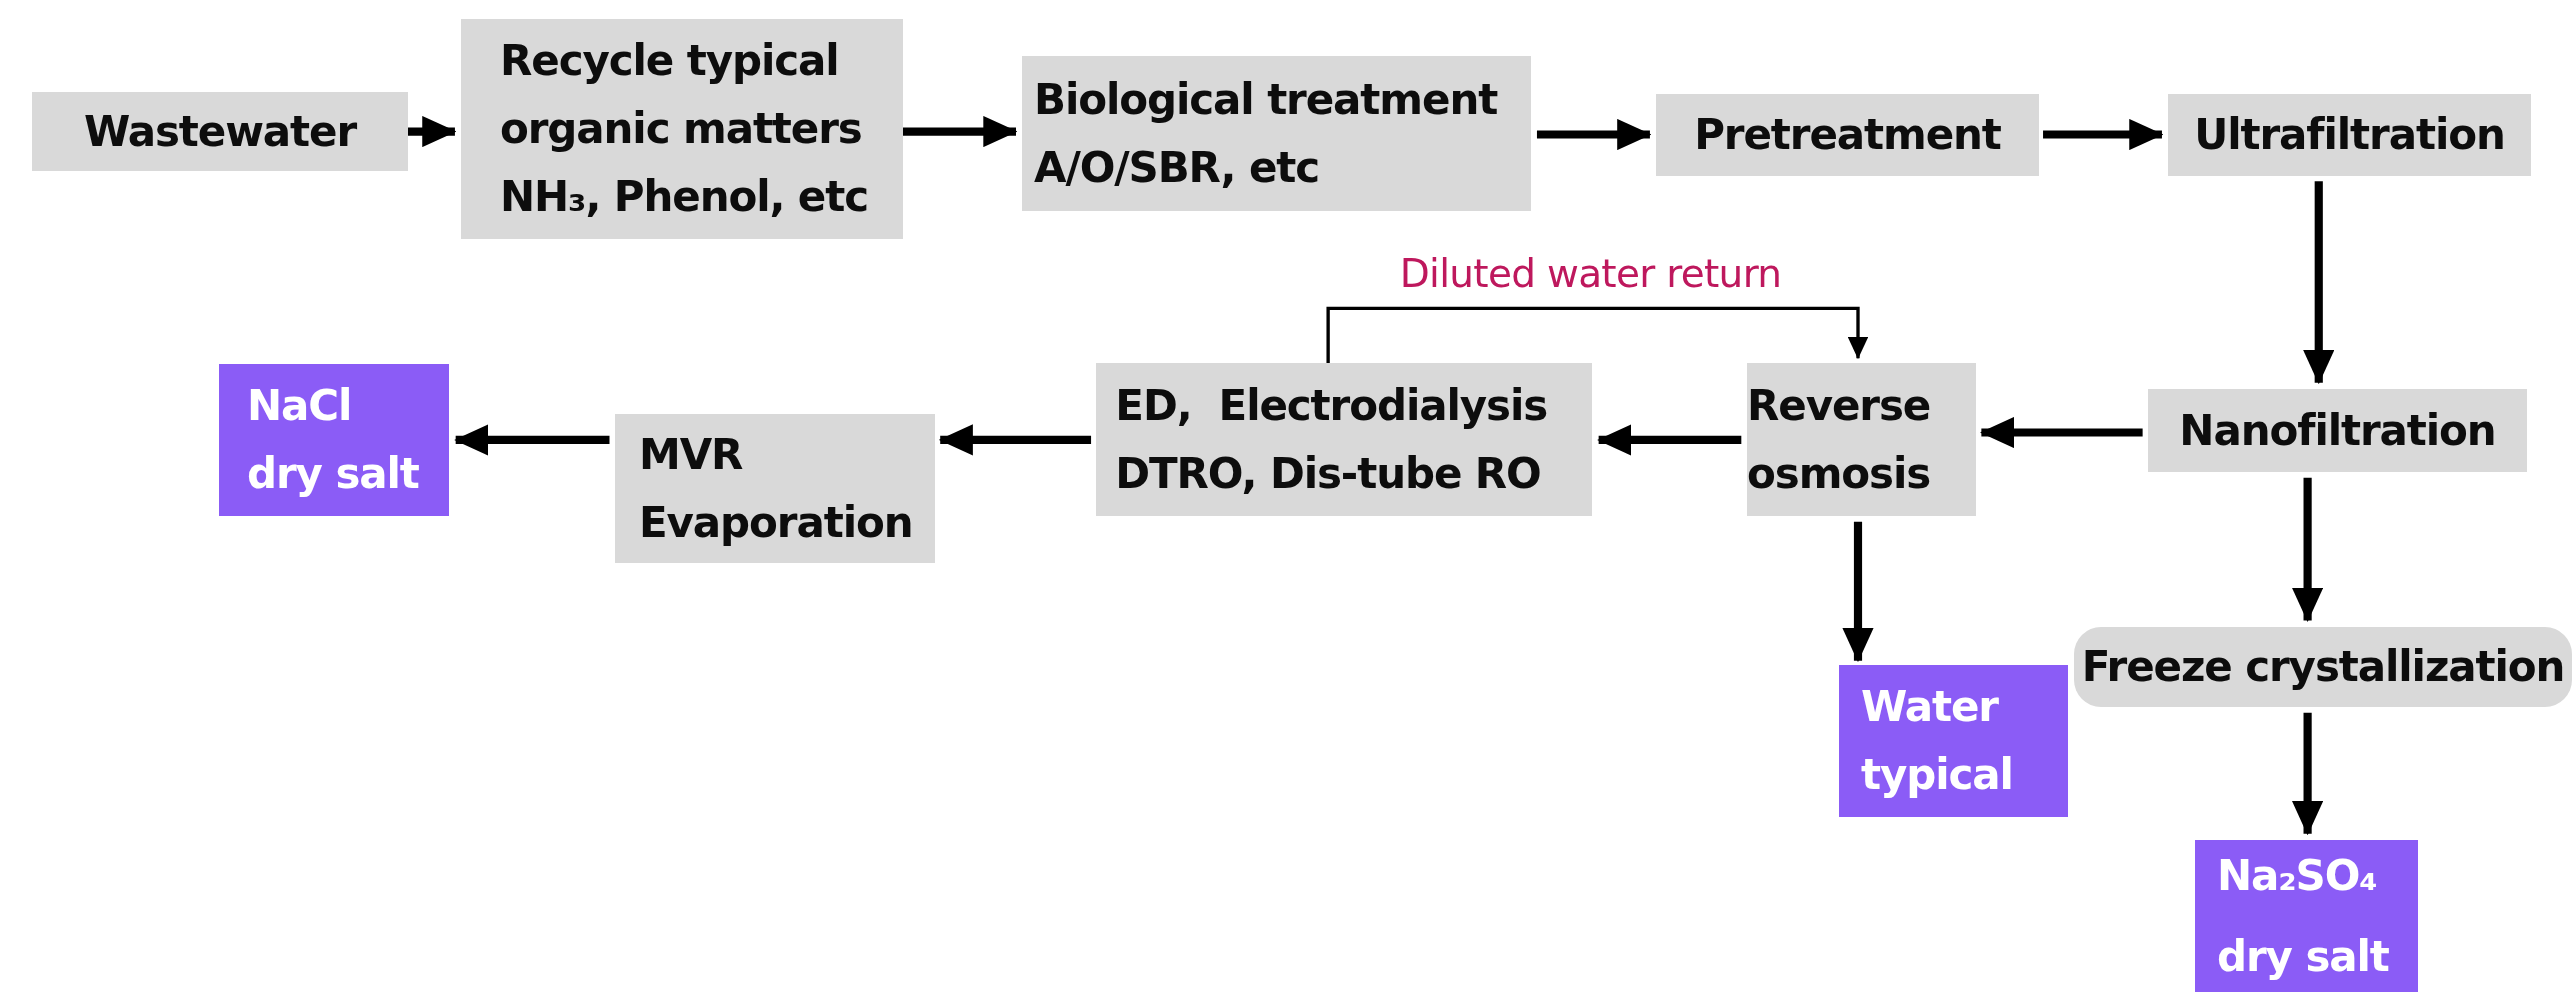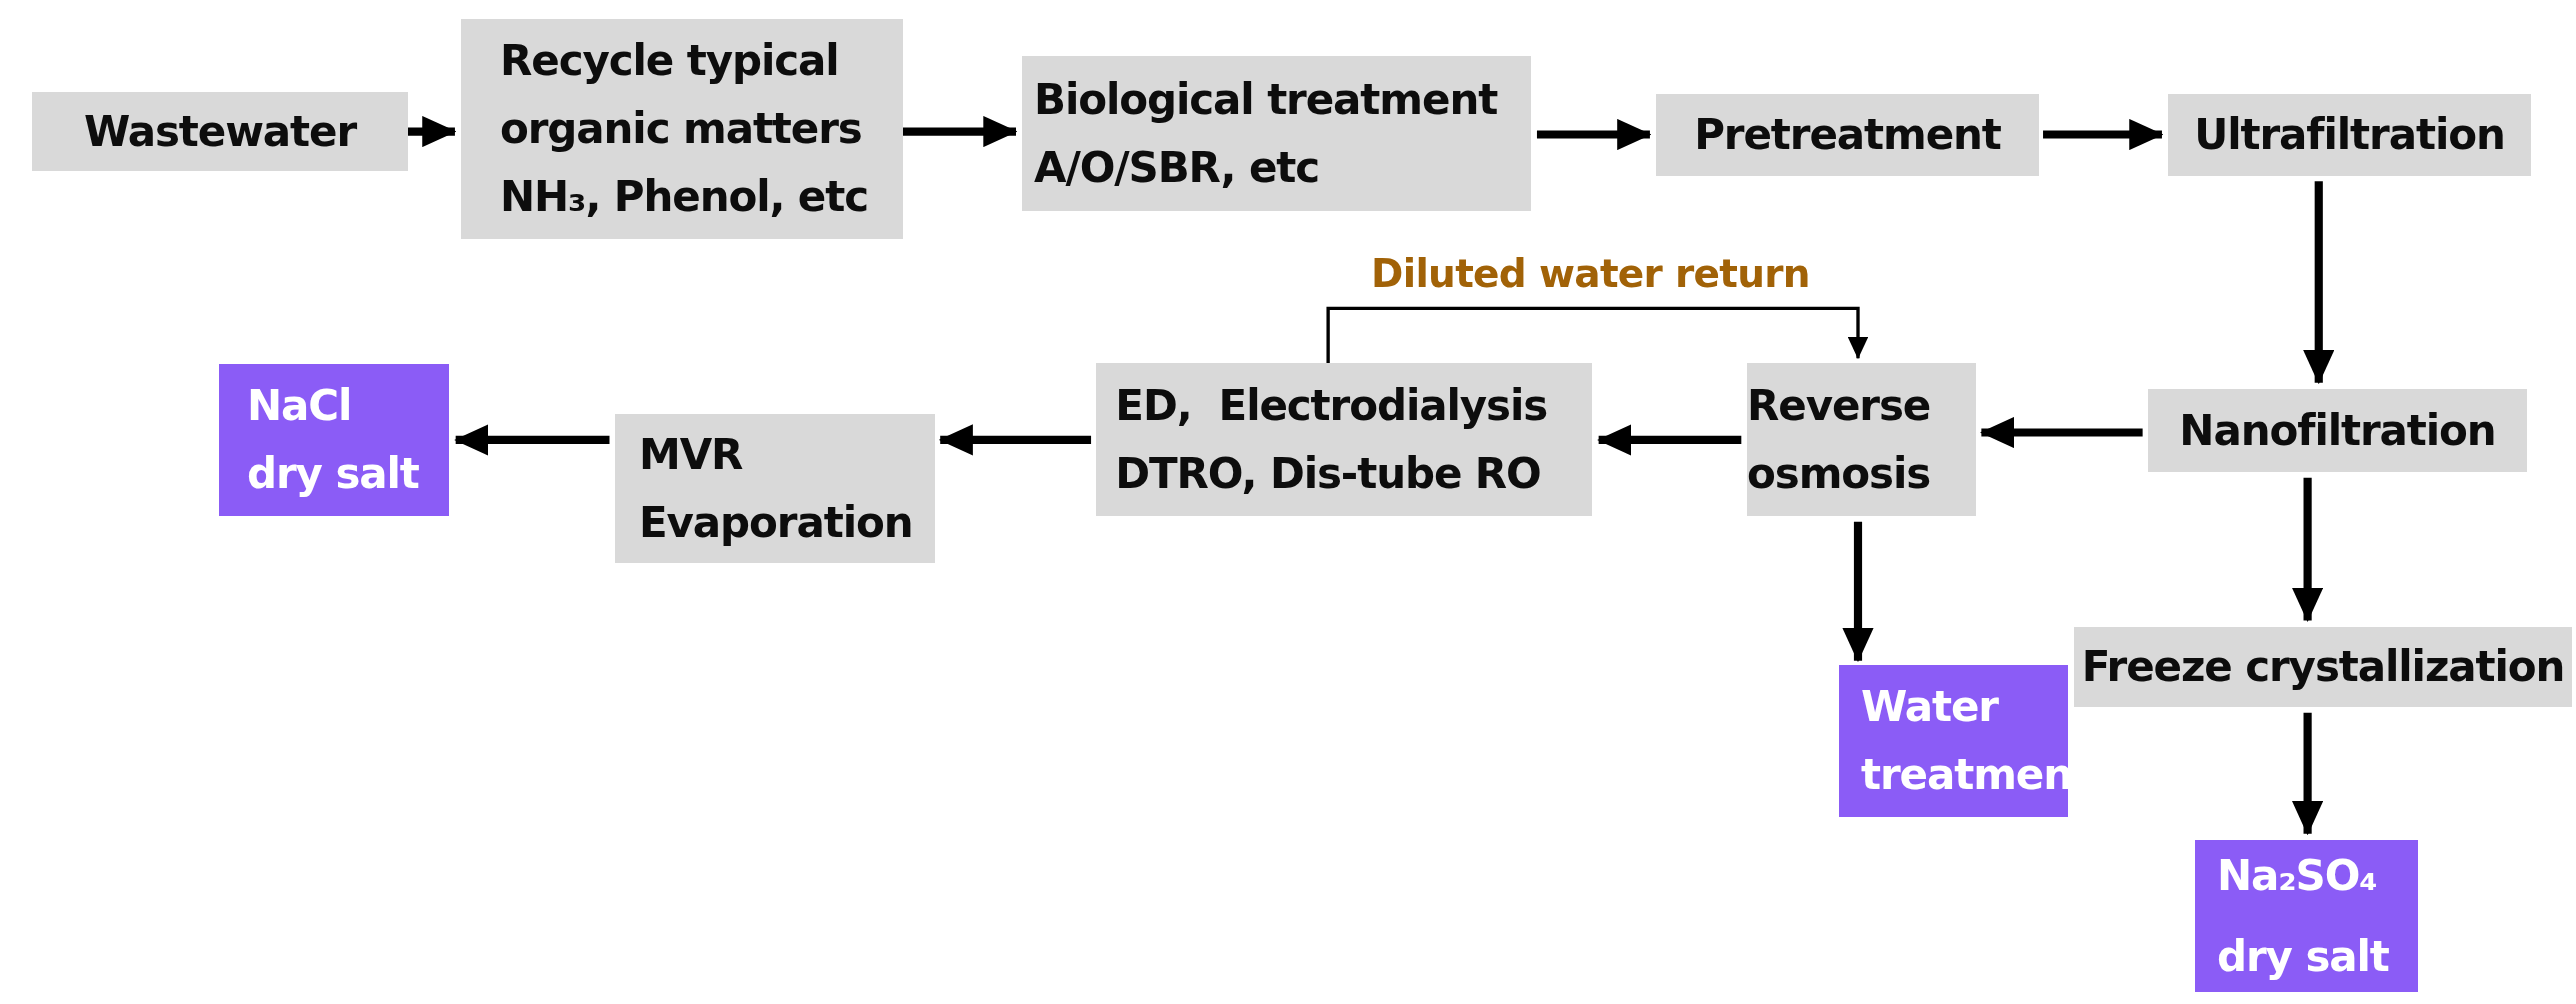--- a/index.html
+++ b/index.html
@@ -28,8 +28,8 @@
   }
   .edge-label{
     position:absolute;left:1364px;top:251px;width:453px;
-    text-align:center;color:#a16207;
-    font-size:39px;font-weight:bold;letter-spacing:-0.7px;white-space:pre;
+    text-align:center;color:#be185d;
+    font-size:39px;font-weight:normal;letter-spacing:-0.7px;white-space:pre;
   }
 </style>
 </head>

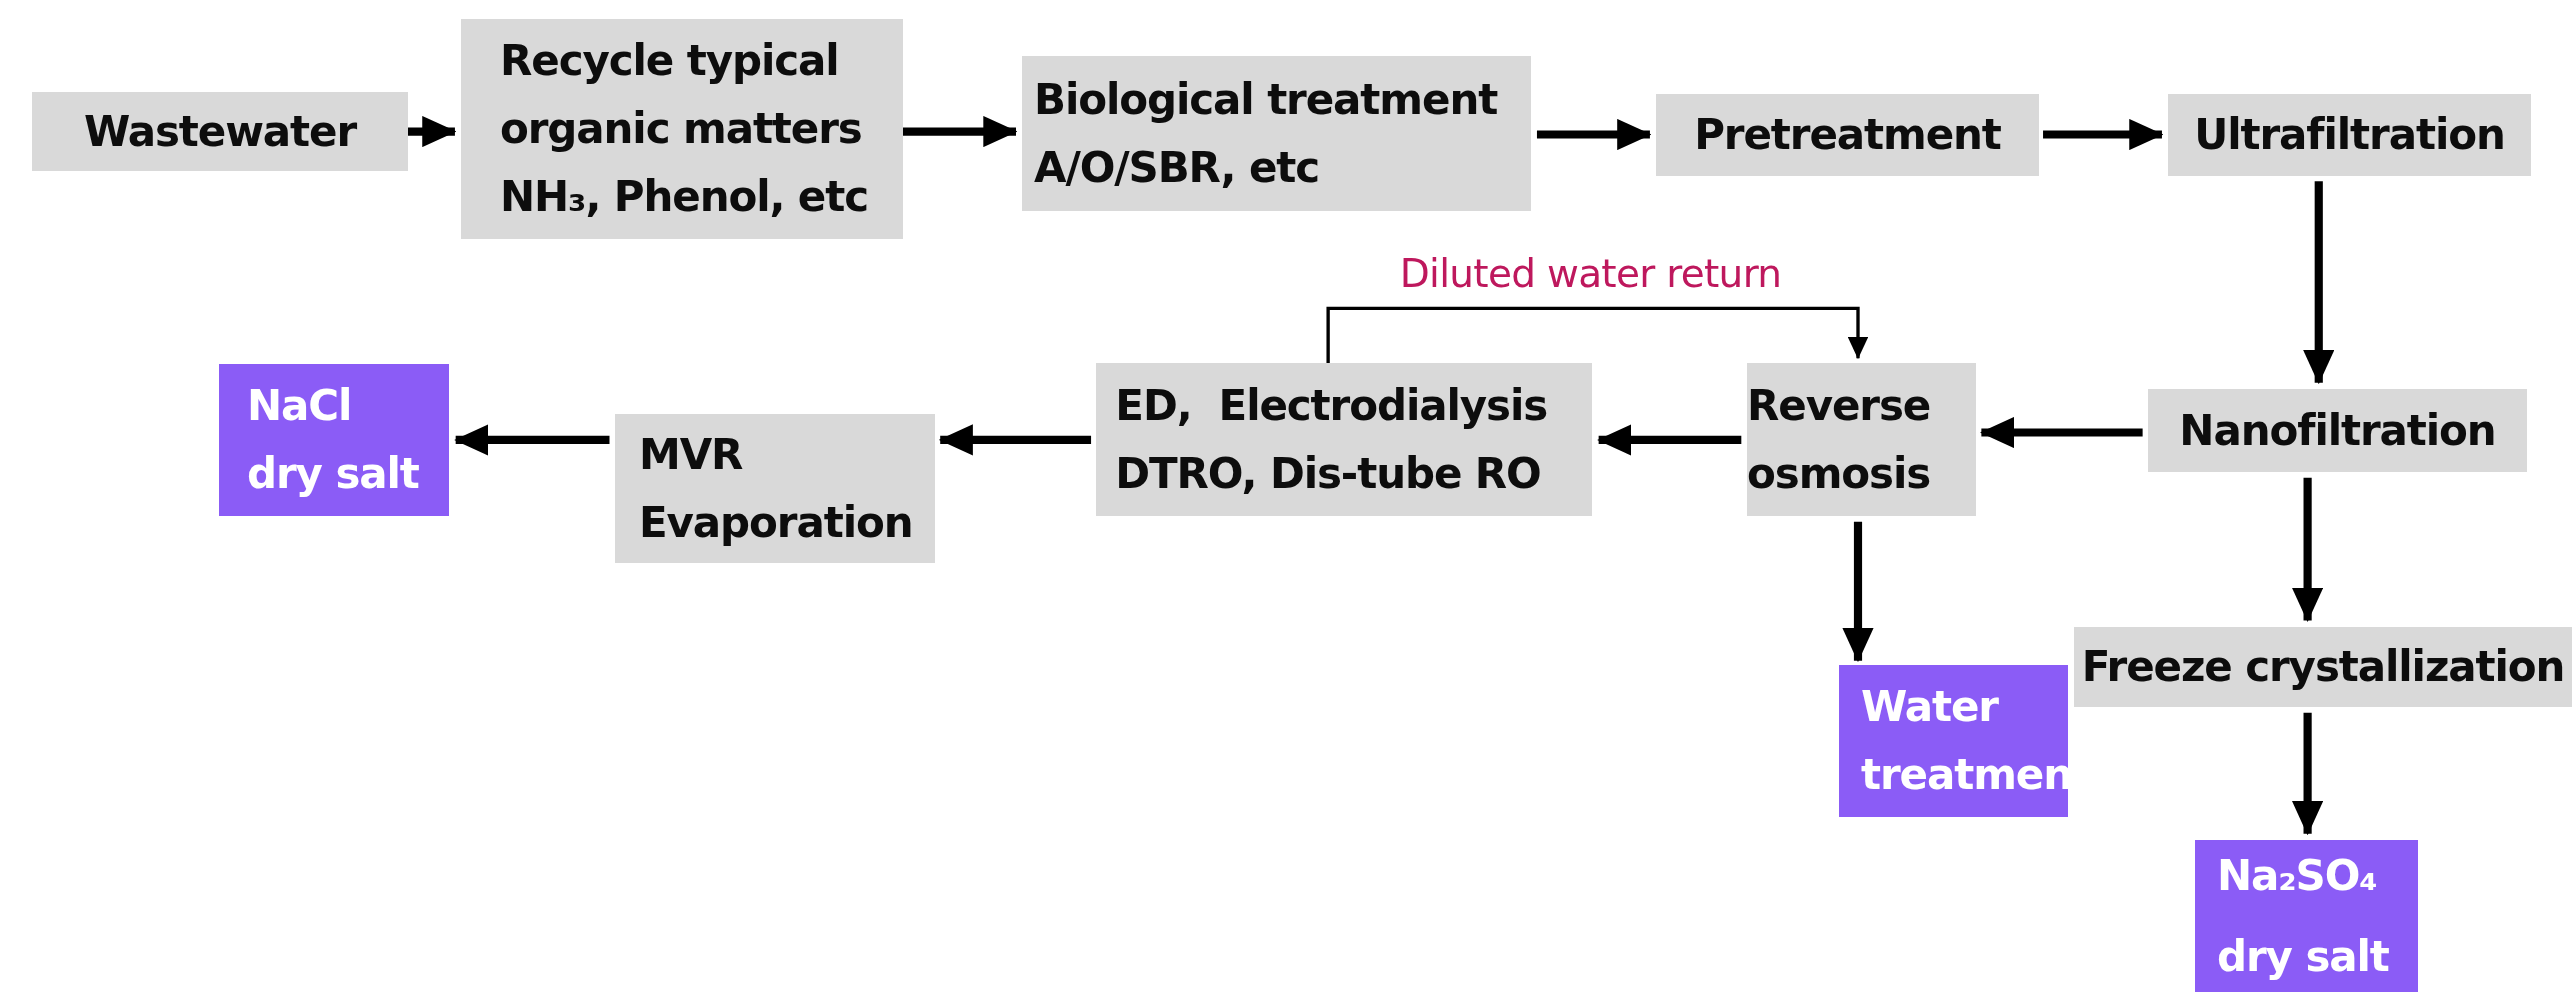--- a/index.html
+++ b/index.html
@@ -102,7 +102,7 @@
         <div class="line">Water</div>
         <div class="line">treatment</div>
       </div>
-      <div class="node light center" style="left: 2074px; top: 627px; width: 498px; height: 80px;">
+      <div class="node light center" style="left: 2074px; top: 627px; width: 498px; height: 80px; border-radius: 27px;">
         <div class="line">Freeze crystallization</div>
       </div>
       <div class="node dark left" style="left: 2195px; top: 840px; width: 223px; height: 152px; padding-left: 22px; gap: 13px;">

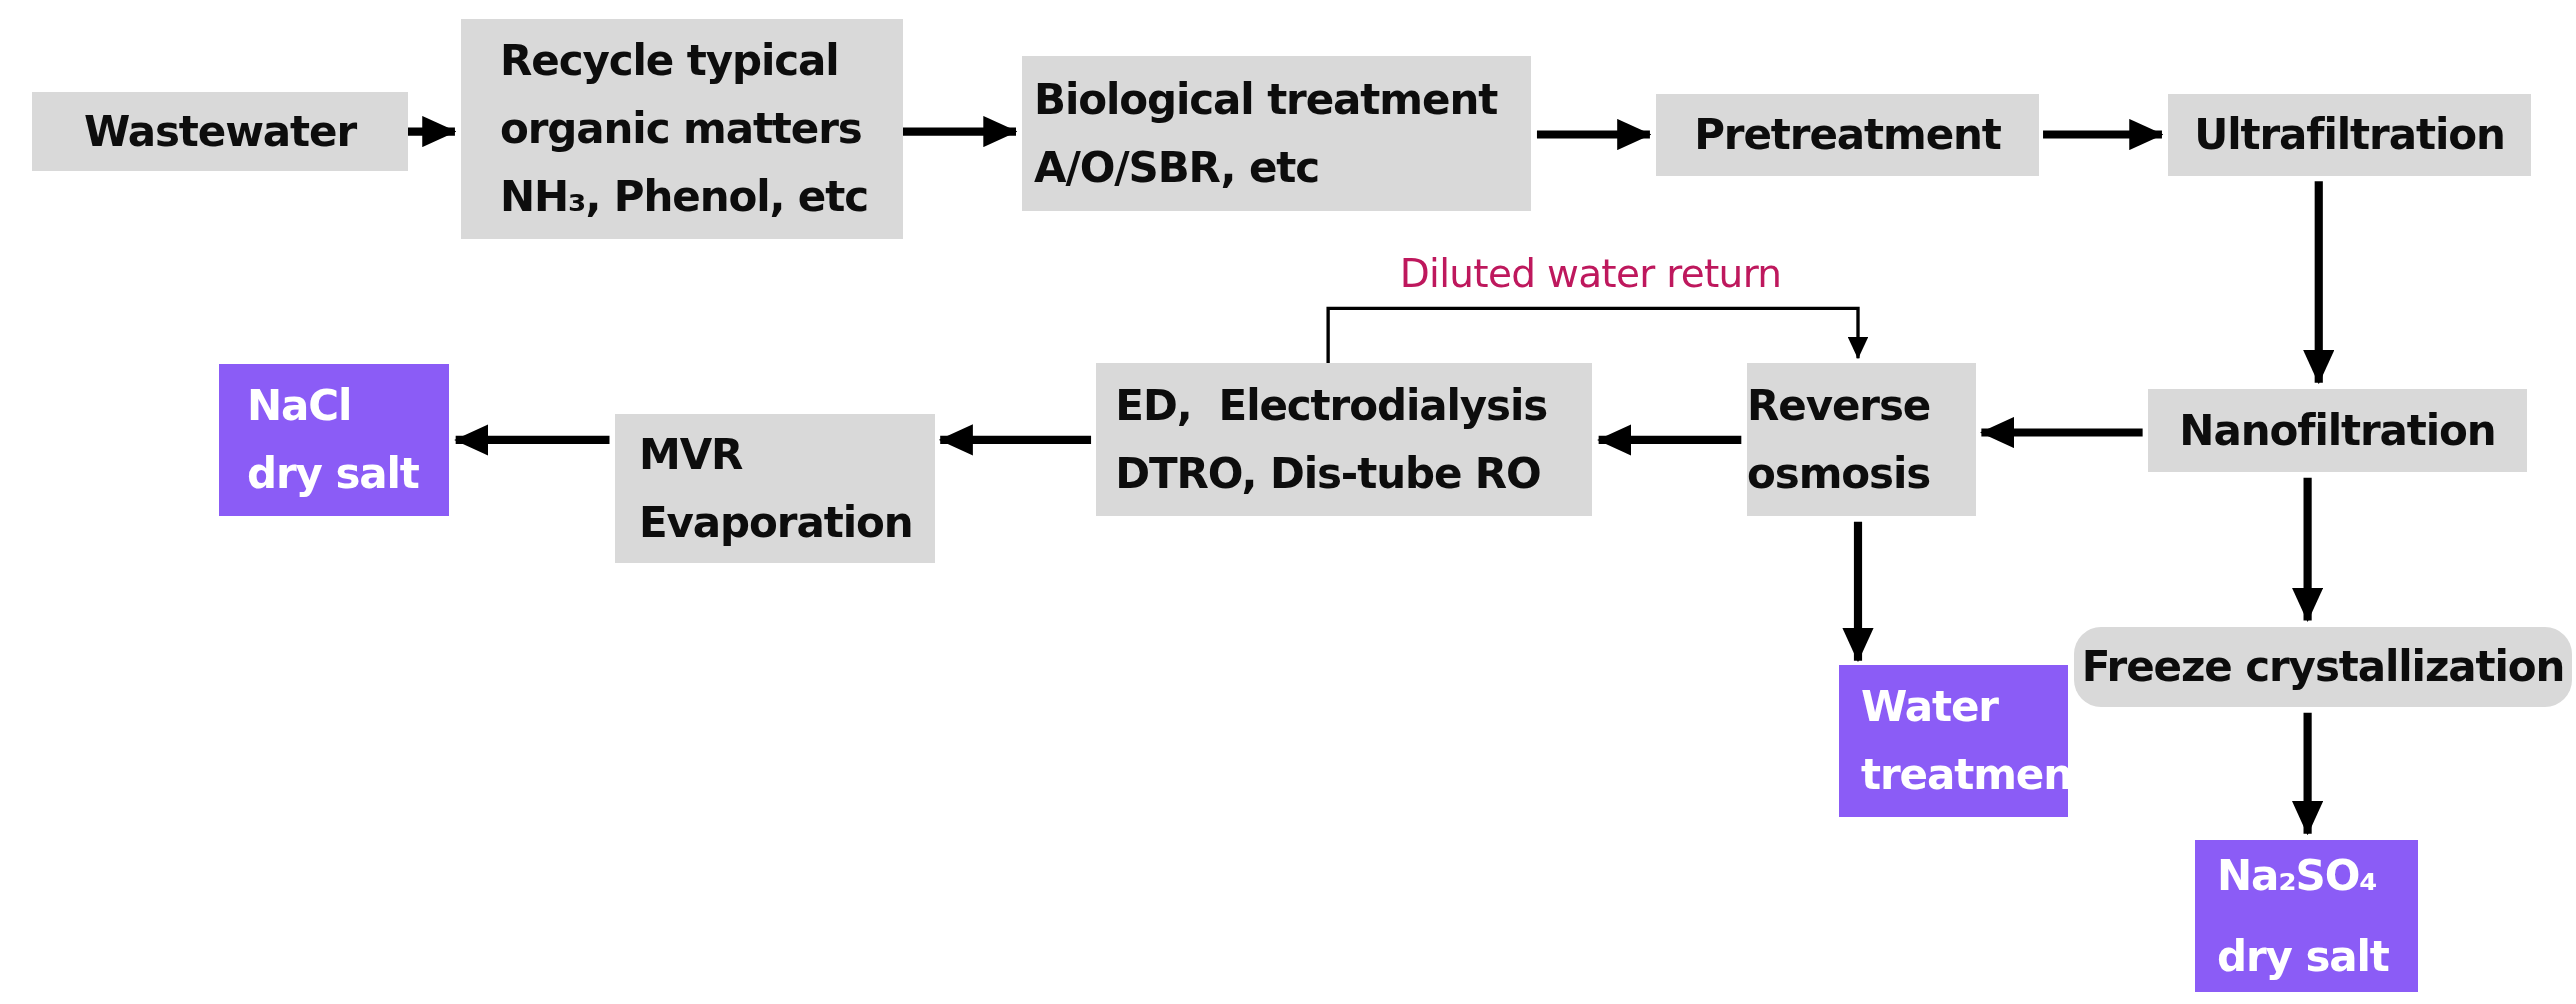--- a/index.html
+++ b/index.html
@@ -100,7 +100,7 @@
       </div>
       <div class="node dark left" style="left: 1839px; top: 665px; width: 229px; height: 152px; padding-left: 22px;">
         <div class="line">Water</div>
-        <div class="line">treatment</div>
+        <div class="line">typical</div>
       </div>
       <div class="node light center" style="left: 2074px; top: 627px; width: 498px; height: 80px; border-radius: 27px;">
         <div class="line">Freeze crystallization</div>

